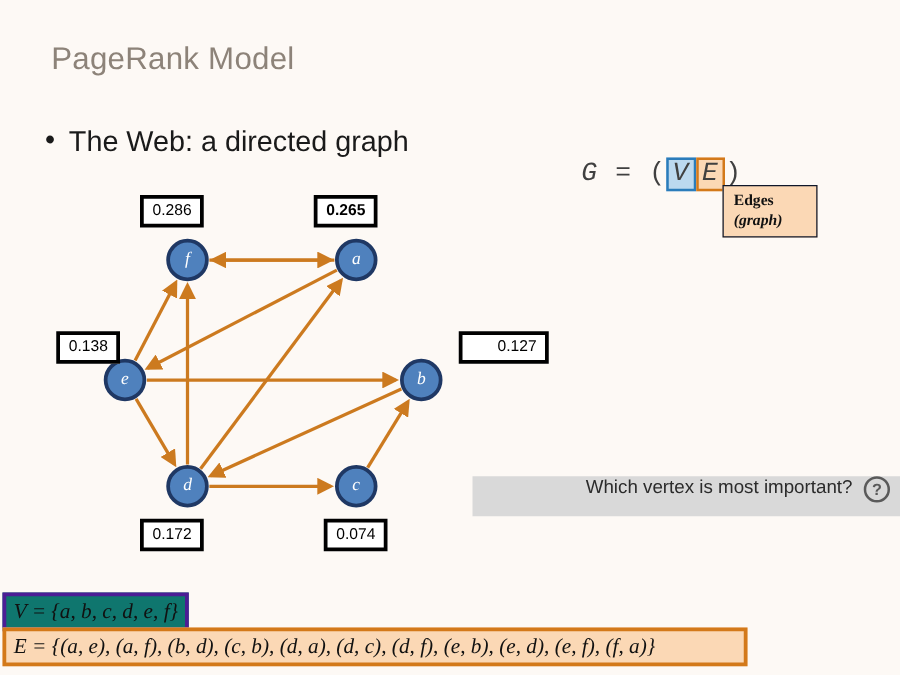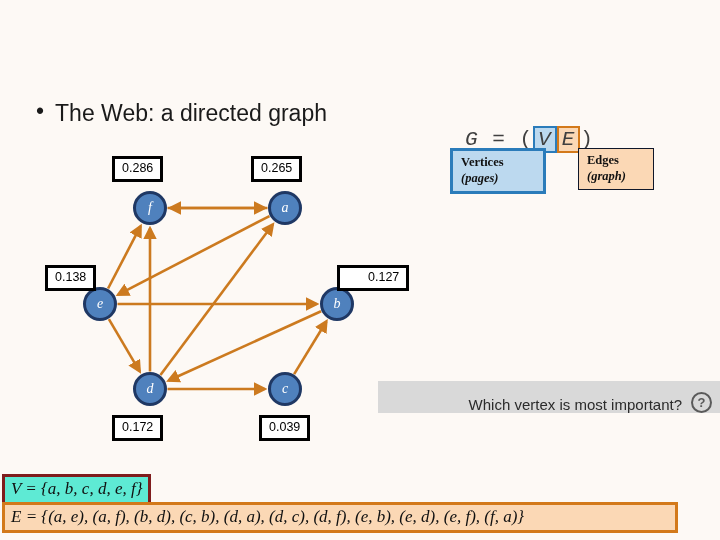--- a/index.html
+++ b/index.html
@@ -117,6 +117,7 @@
 
 <div id="slide">
 
+  <div class="slide-title">PageRank Model</div>
 
   <div class="bullet-row">
     <span class="bullet-dot">•</span>

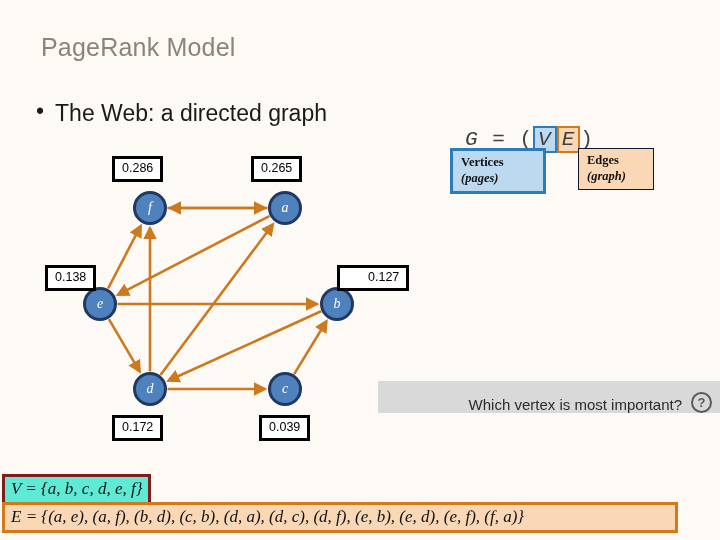--- a/index.html
+++ b/index.html
@@ -77,7 +77,7 @@
     padding:3px 7px 4px 7px;white-space:nowrap;z-index:5;
     font-family:"Liberation Sans", sans-serif;
   }
-  .valbox.max{font-weight:normal;}
+  .valbox.max{font-weight:bold;}
 
   
   .qstrip{

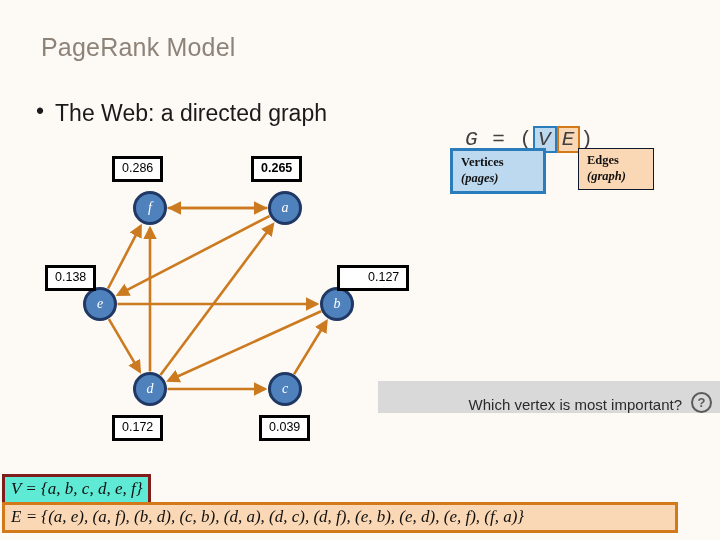--- a/index.html
+++ b/index.html
@@ -130,10 +130,6 @@
     <span class="op">(</span><span class="hl-v">V</span><span class="hl-e">E</span><span class="op">)</span>
   </div>
 
-  <div class="legend legend-vertices">
-    <span>Vertices</span>
-    <span class="sub">(pages)</span>
-  </div>
 
   <div class="legend legend-edges">
     <span>Edges</span>

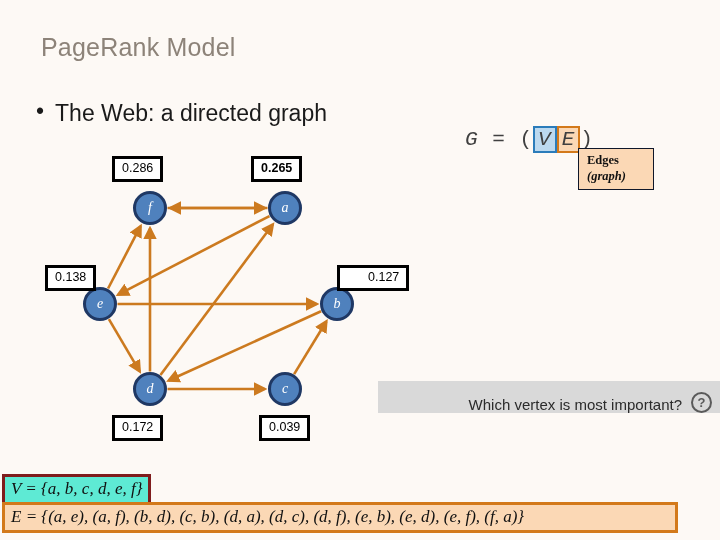--- a/index.html
+++ b/index.html
@@ -169,7 +169,7 @@
         <div class="valbox" style="left: 112px; top: 16px;">0.286</div>
         <div class="valbox max" style="left: 251px; top: 16px;">0.265</div>
         <div class="valbox" style="left: 45px; top: 125px;">0.138</div>
-        <div class="valbox" style="left: 337px; top: 125px; padding-left: 28px;">0.127</div>
+        <div class="valbox" style="left: 367px; top: 125px; padding-left: 28px;">0.127</div>
         <div class="valbox" style="left: 112px; top: 275px;">0.172</div>
         <div class="valbox" style="left: 259px; top: 275px;">0.039</div>
       </div>

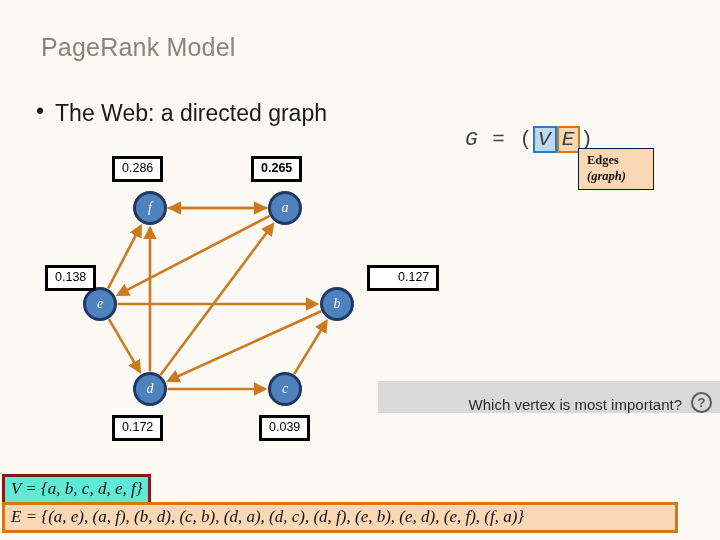--- a/index.html
+++ b/index.html
@@ -82,7 +82,7 @@
   
   .qstrip{
     position:absolute;left:378px;top:381px;width:342px;height:32px;
-    background:#d9d9d9;display:flex;align-items:flex-end;
+    background:#d9d9d9;display:flex;align-items:flex-start;
     justify-content:flex-end;gap:9px;padding-right:8px;
     box-sizing:border-box;
   }

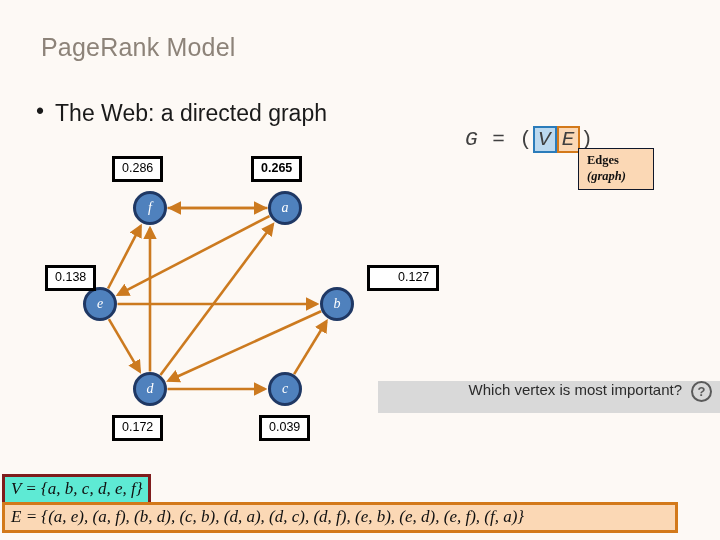--- a/index.html
+++ b/index.html
@@ -171,7 +171,7 @@
         <div class="valbox" style="left: 45px; top: 125px;">0.138</div>
         <div class="valbox" style="left: 367px; top: 125px; padding-left: 28px;">0.127</div>
         <div class="valbox" style="left: 112px; top: 275px;">0.172</div>
-        <div class="valbox" style="left: 259px; top: 275px;">0.039</div>
+        <div class="valbox" style="left: 259px; top: 275px;">0.074</div>
       </div>
   </div>
 

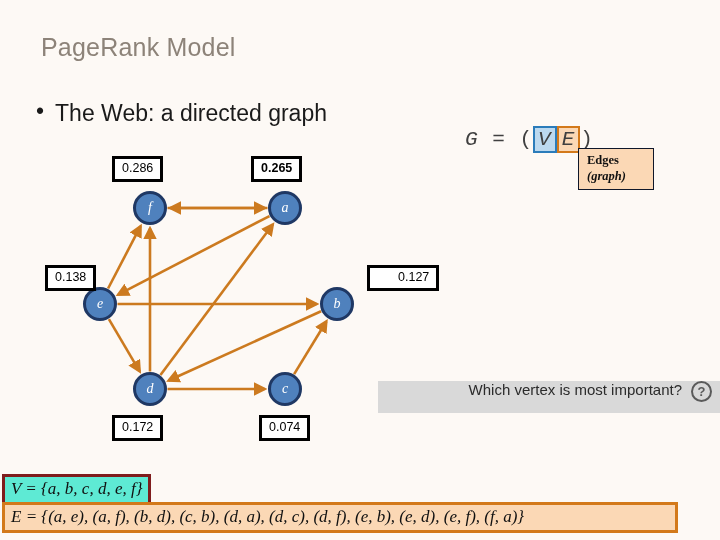--- a/index.html
+++ b/index.html
@@ -103,7 +103,7 @@
   }
   .set-v{
     left:2px;top:474px;
-    background:#5eead4;border:3px solid #7f1d1d;
+    background:#0f766e;border:3px solid #4c1d95;
     padding:2px 6px 3px 6px;
   }
   .set-e{

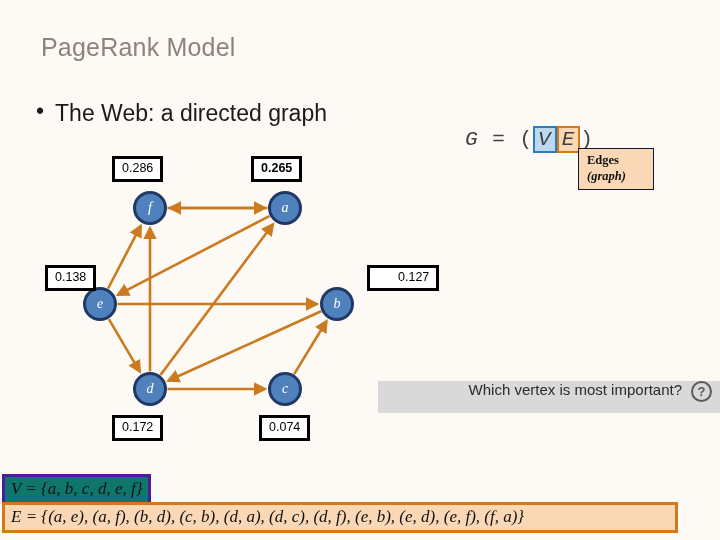--- a/index.html
+++ b/index.html
@@ -107,7 +107,7 @@
     padding:2px 6px 3px 6px;
   }
   .set-e{
-    left:2px;top:502px;width:676px;
+    left:2px;top:502px;width:596px;
     background:#fbd8b5;border:3px solid #d3791a;
     padding:2px 6px 3px 6px;
   }

